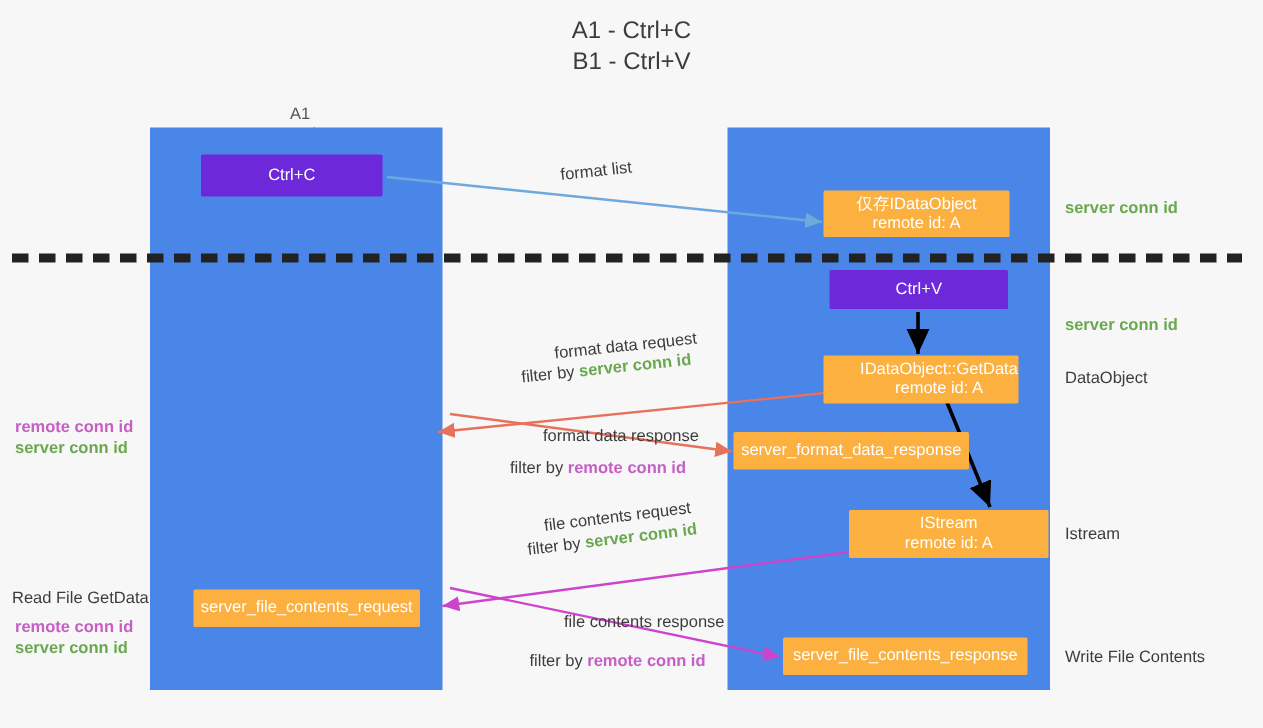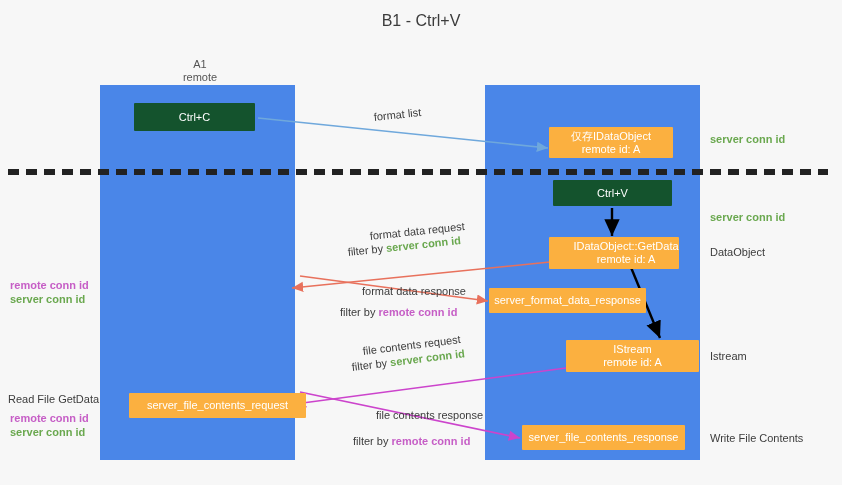--- a/index.html
+++ b/index.html
@@ -61,6 +61,7 @@
 <div id="stage">
 
   <div class="title">
+    <div>A1 - Ctrl+C</div>
     <div>B1 - Ctrl+V</div>
   </div>
 

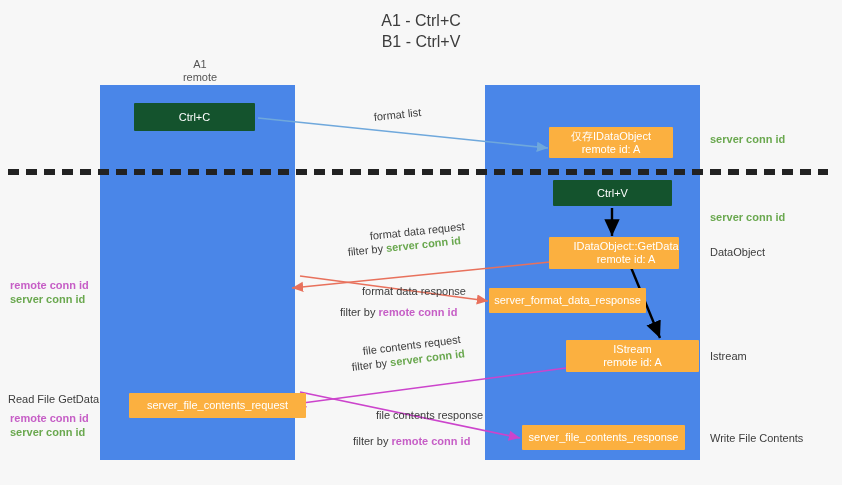--- a/index.html
+++ b/index.html
@@ -25,7 +25,7 @@
   .lane.right{left:485px;width:215px;}
 
   .lane-head{
-    position:absolute;text-align:center;font-size:11px;line-height:13px;color:#555;
+    position:absolute;text-align:center;font-size:11px;line-height:13px;color:#555;margin-top:12px;
   }
   .lane-head .big{display:block;font-size:11px;}
 

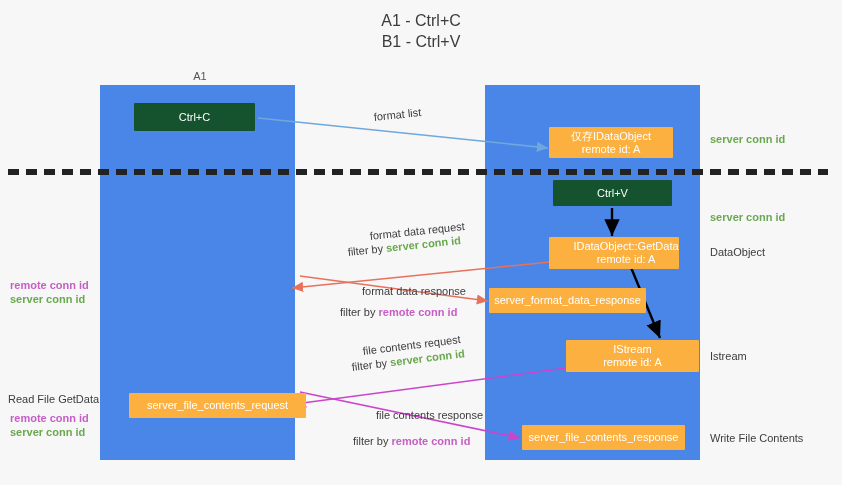--- a/index.html
+++ b/index.html
@@ -35,7 +35,7 @@
     color:#ffffff;font-size:11px;line-height:13px;text-align:center;
     border-radius:1px;
   }
-  .node.green{background:#14532d;}
+  .node.green{background:#6d28d9;}
   .node.orange{background:#fbb040;}
   .node .l2{font-size:11px;}
 

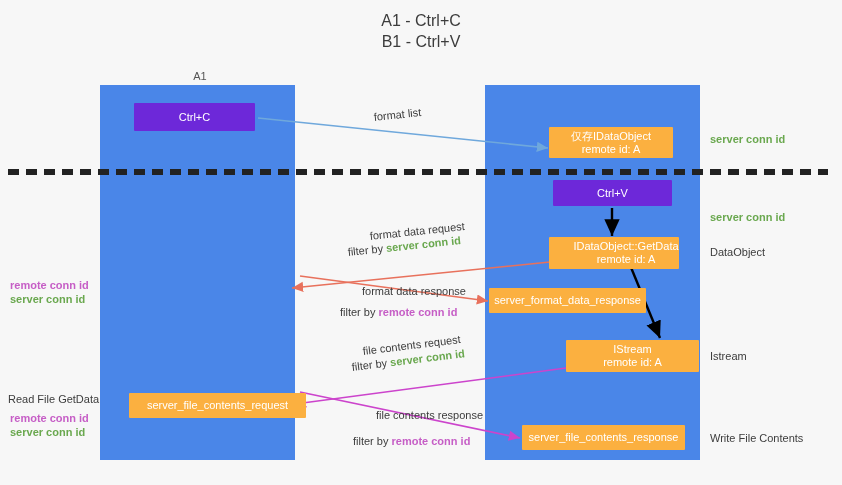--- a/index.html
+++ b/index.html
@@ -134,7 +134,7 @@
     <span class="l2">remote id: A</span>
   </div>
 
-  <div class="node orange" style="left:129px;top:393px;width:177px;height:25px;">
+  <div class="node orange" style="left:129px;top:393px;width:151px;height:25px;">
     <span>server_file_contents_request</span>
   </div>
 

